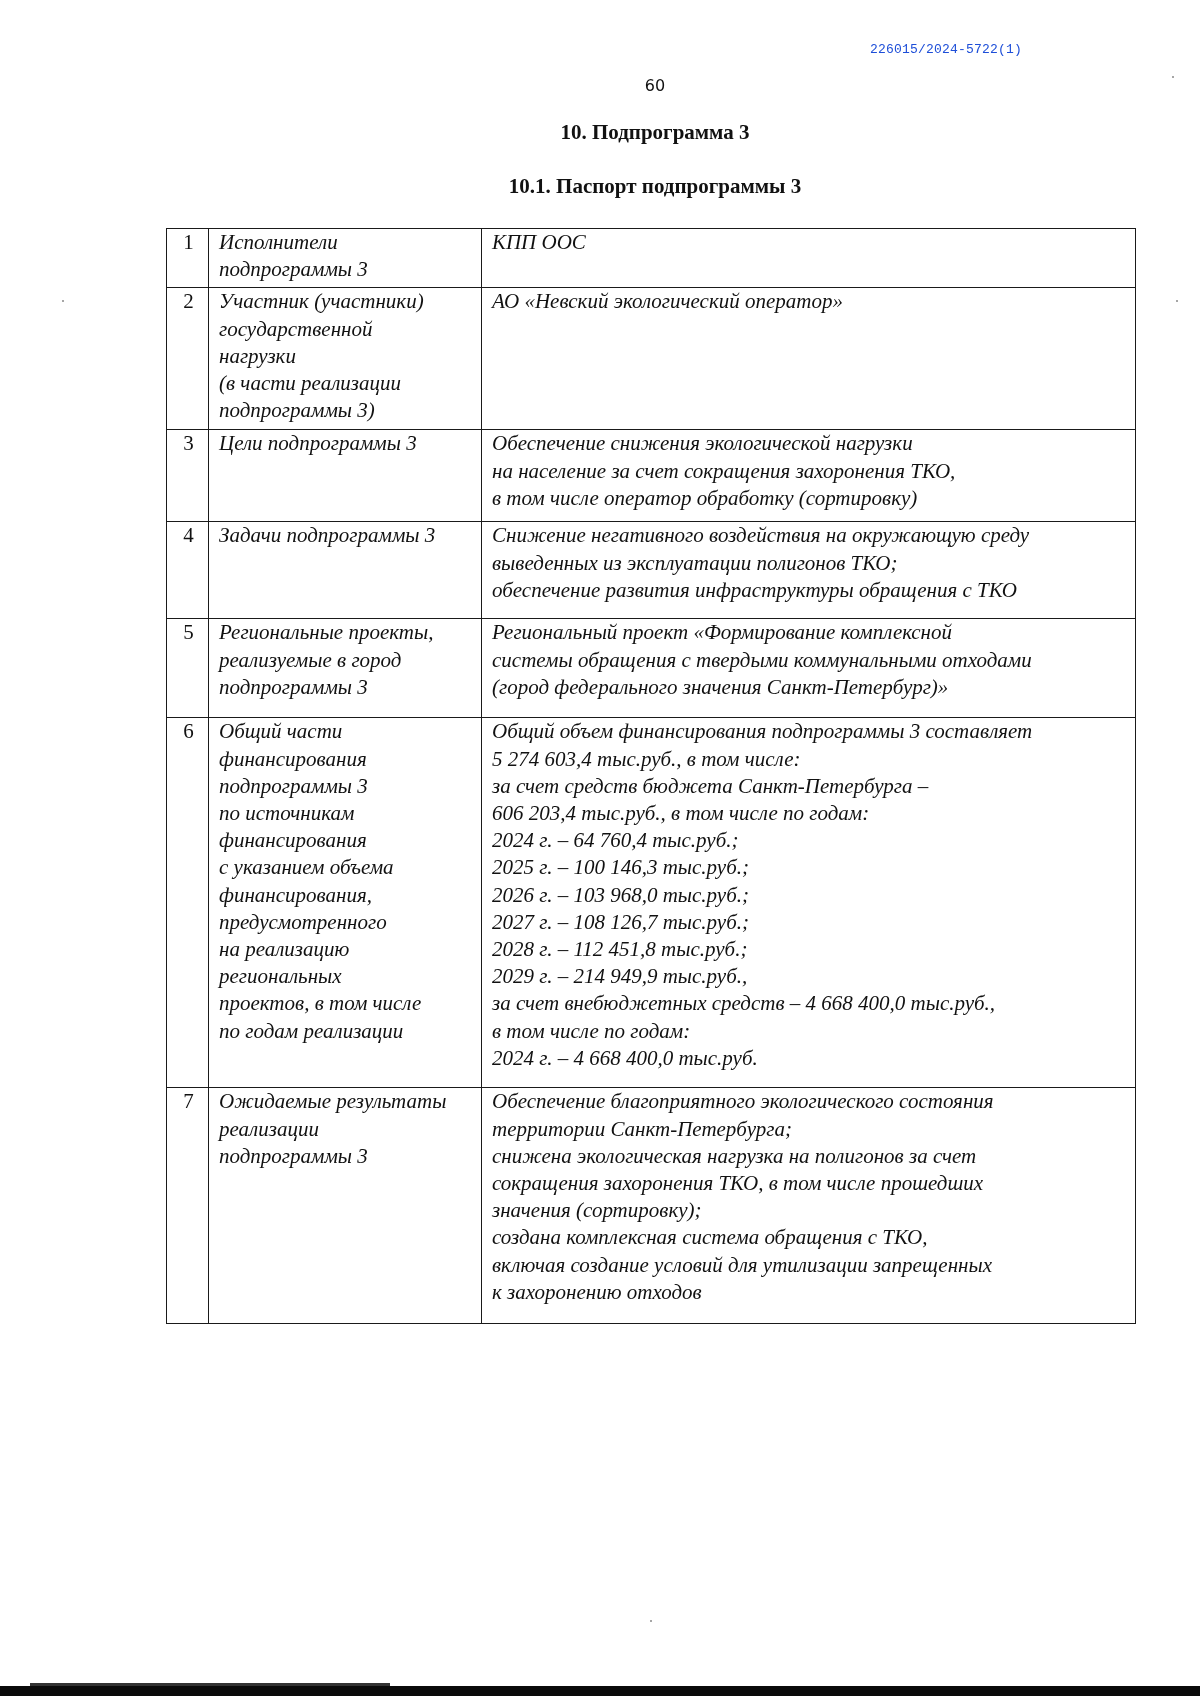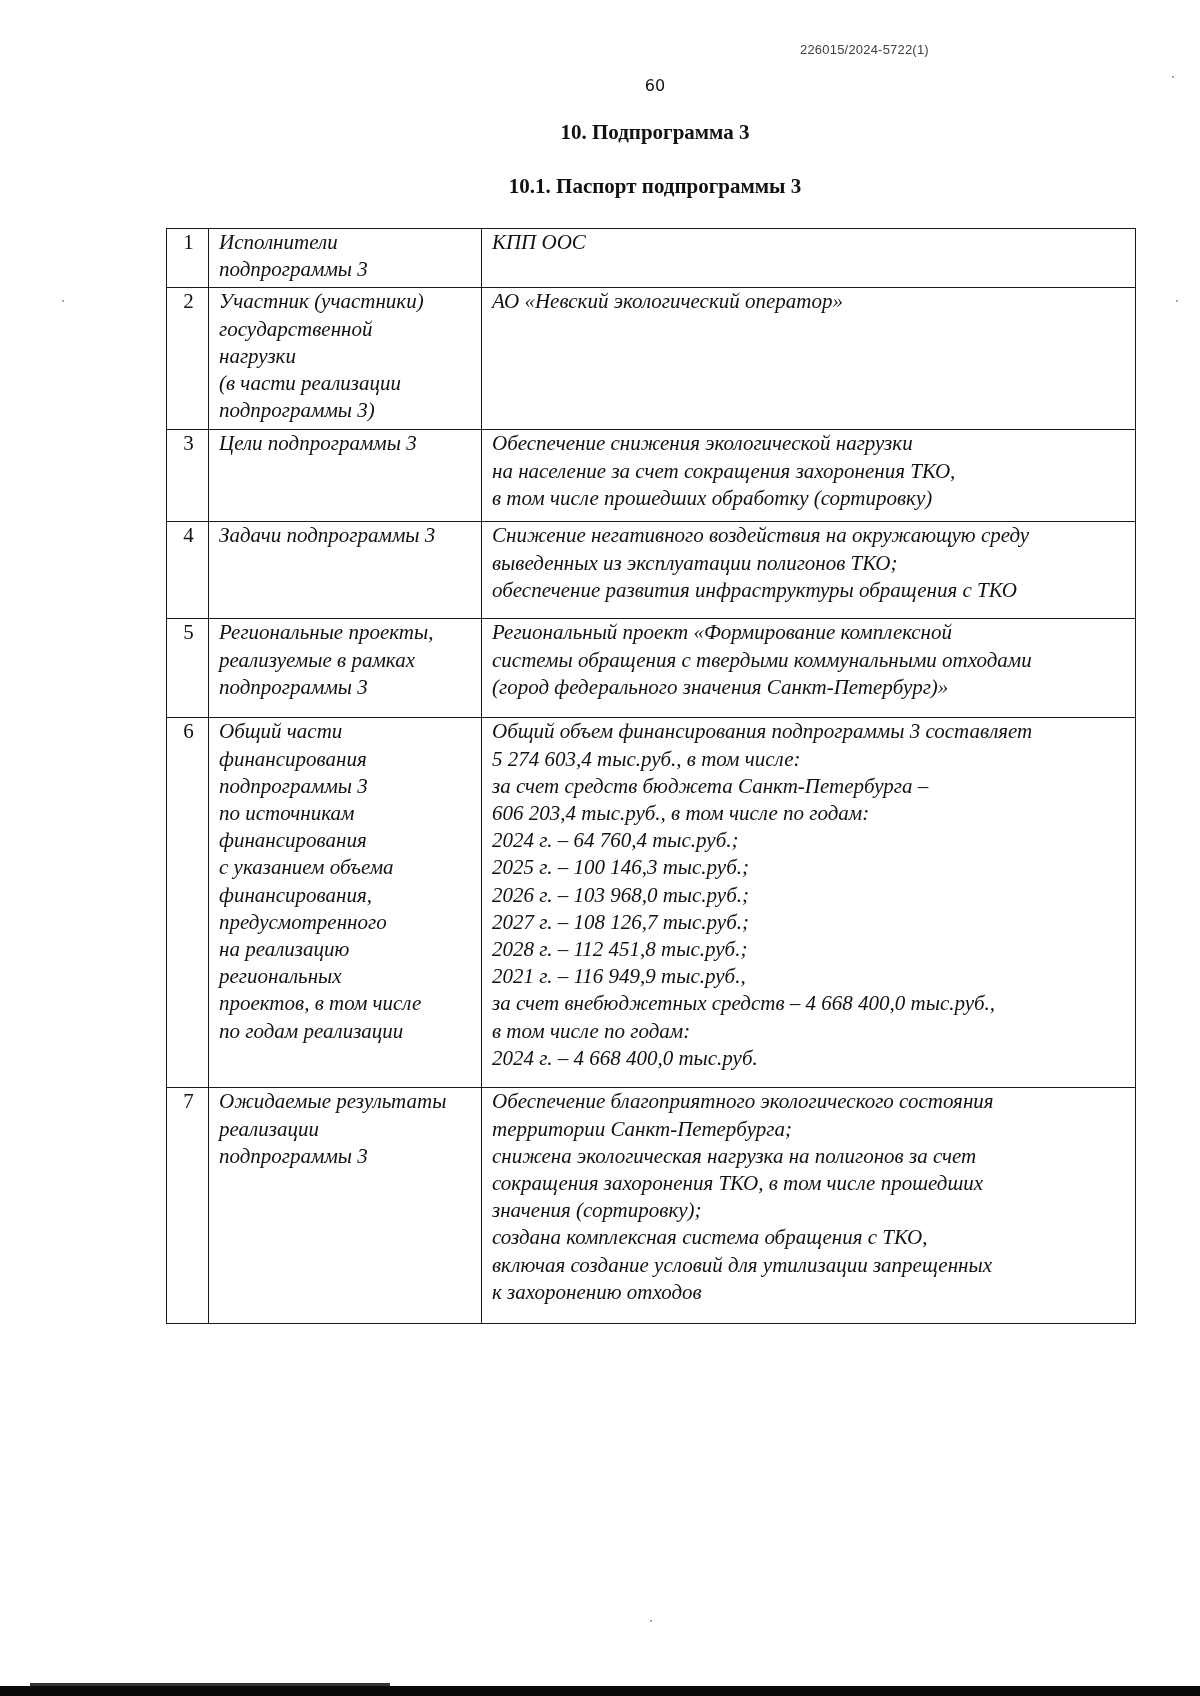--- a/index.html
+++ b/index.html
@@ -8,9 +8,9 @@
     font-family: "Liberation Serif", "DejaVu Serif", serif; color: #111;
   }
   .docnum {
-    position: absolute; left: 800px; top: 42px;
-    font-family: Liberation Sans, sans-serif;
-    font-size: 13px; letter-spacing: 0.2px; color: #404040;
+    position: absolute; left: 870px; top: 42px;
+    font-family: Liberation Mono, monospace;
+    font-size: 13px; letter-spacing: 0.2px; color: #1d4ed8;
   }
   .pagenum {
     position: absolute; left: 0; width: 1310px; top: 76px; text-align: center;

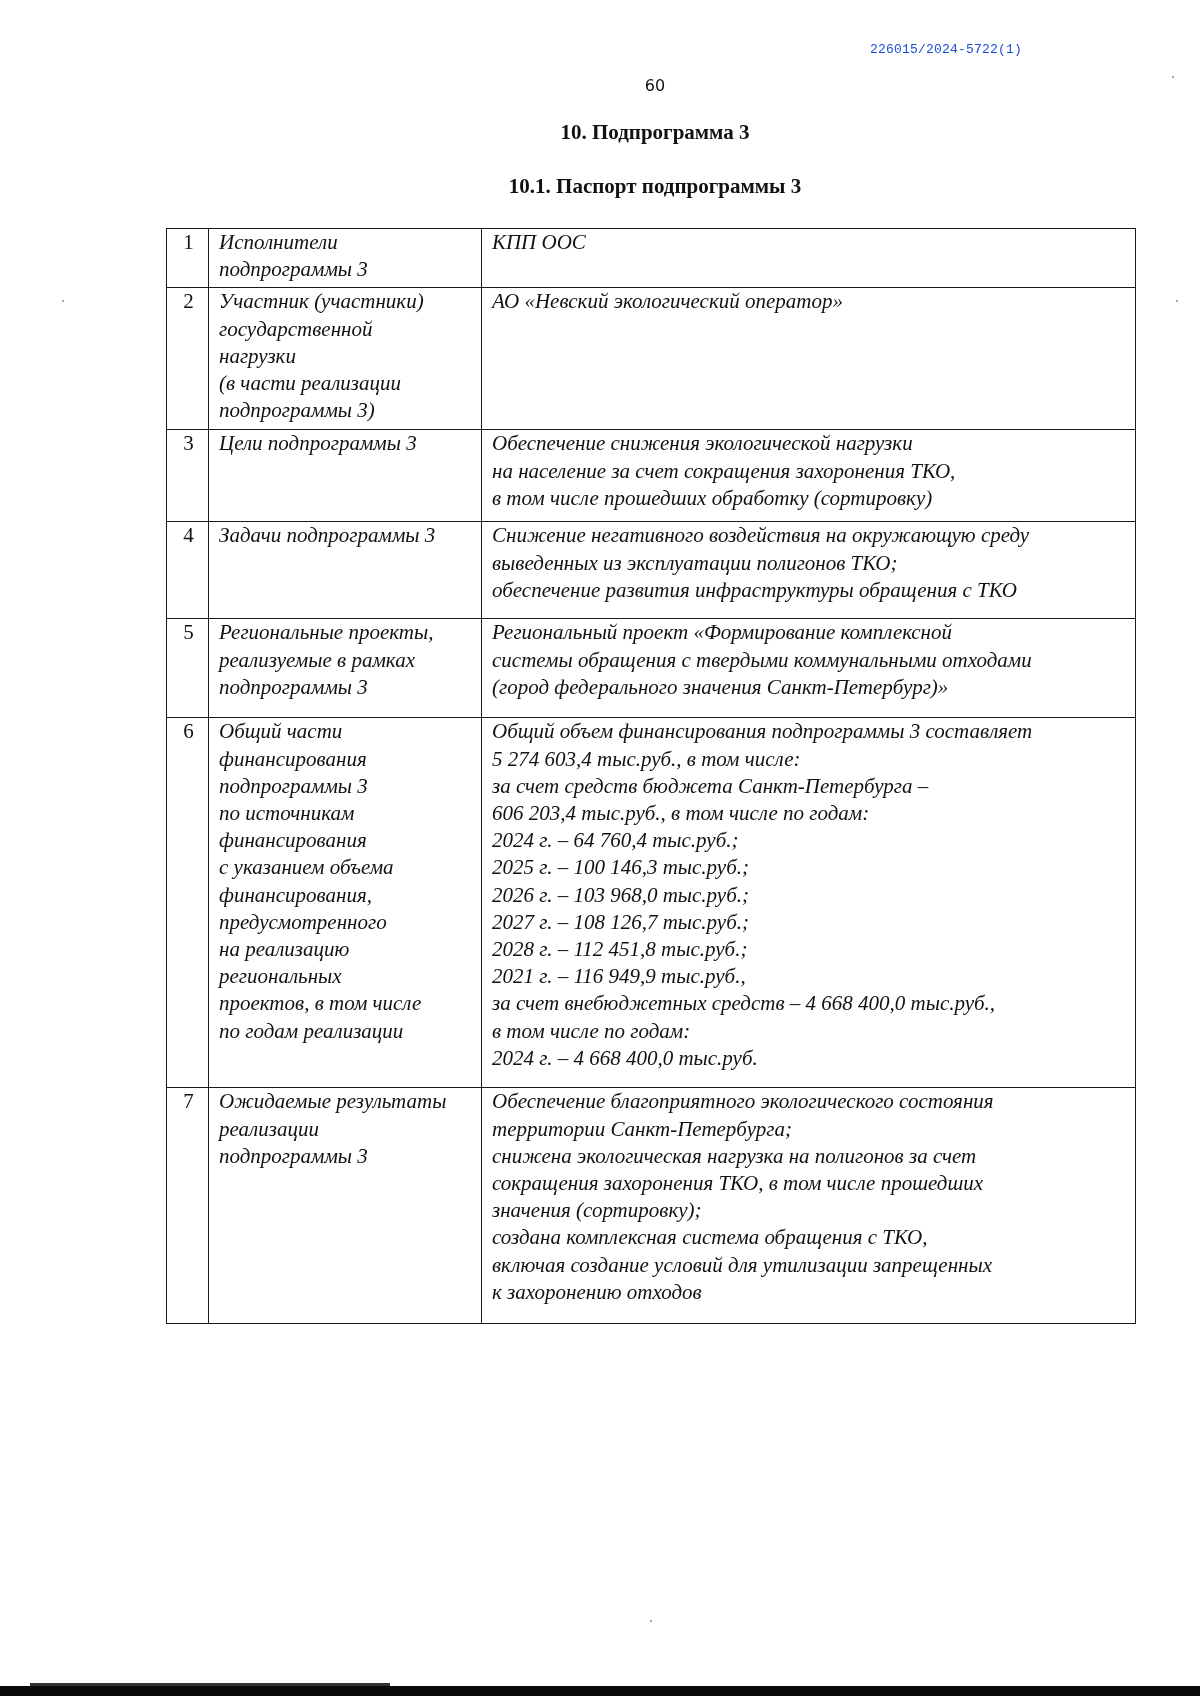--- a/index.html
+++ b/index.html
@@ -93,7 +93,7 @@
       <td>
         <span class="line">Обеспечение снижения экологической нагрузки</span>
         <span class="line">на население за счет сокращения захоронения ТКО,</span>
-        <span class="line">в том числе прошедших обработку (сортировку)</span>
+        <span class="line">в том числе оператор обработку (сортировку)</span>
       </td>
     </tr>
     <tr style="height:97px">

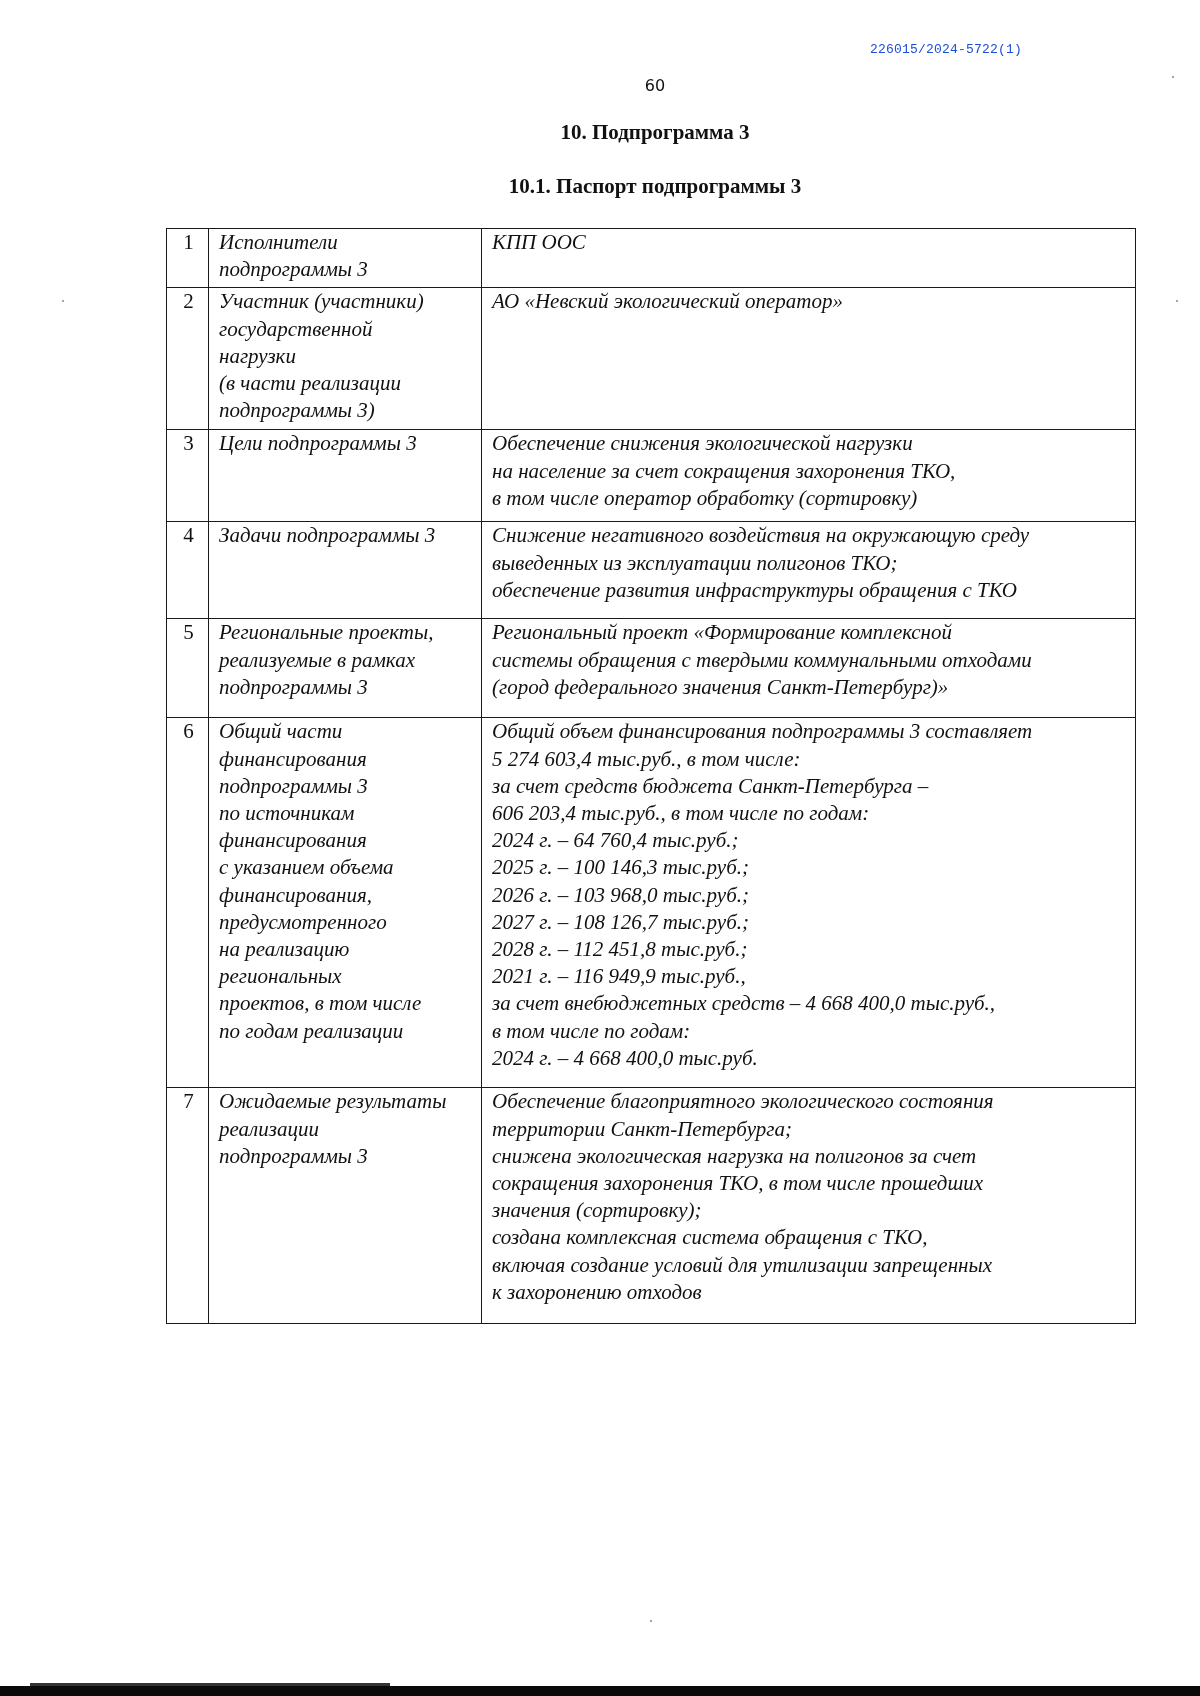--- a/index.html
+++ b/index.html
@@ -111,7 +111,7 @@
       <td class="num">5</td>
       <td>
         <span class="line">Региональные проекты,</span>
-        <span class="line">реализуемые в рамках</span>
+        <span class="line">реализуемые в город</span>
         <span class="line">подпрограммы 3</span>
       </td>
       <td>

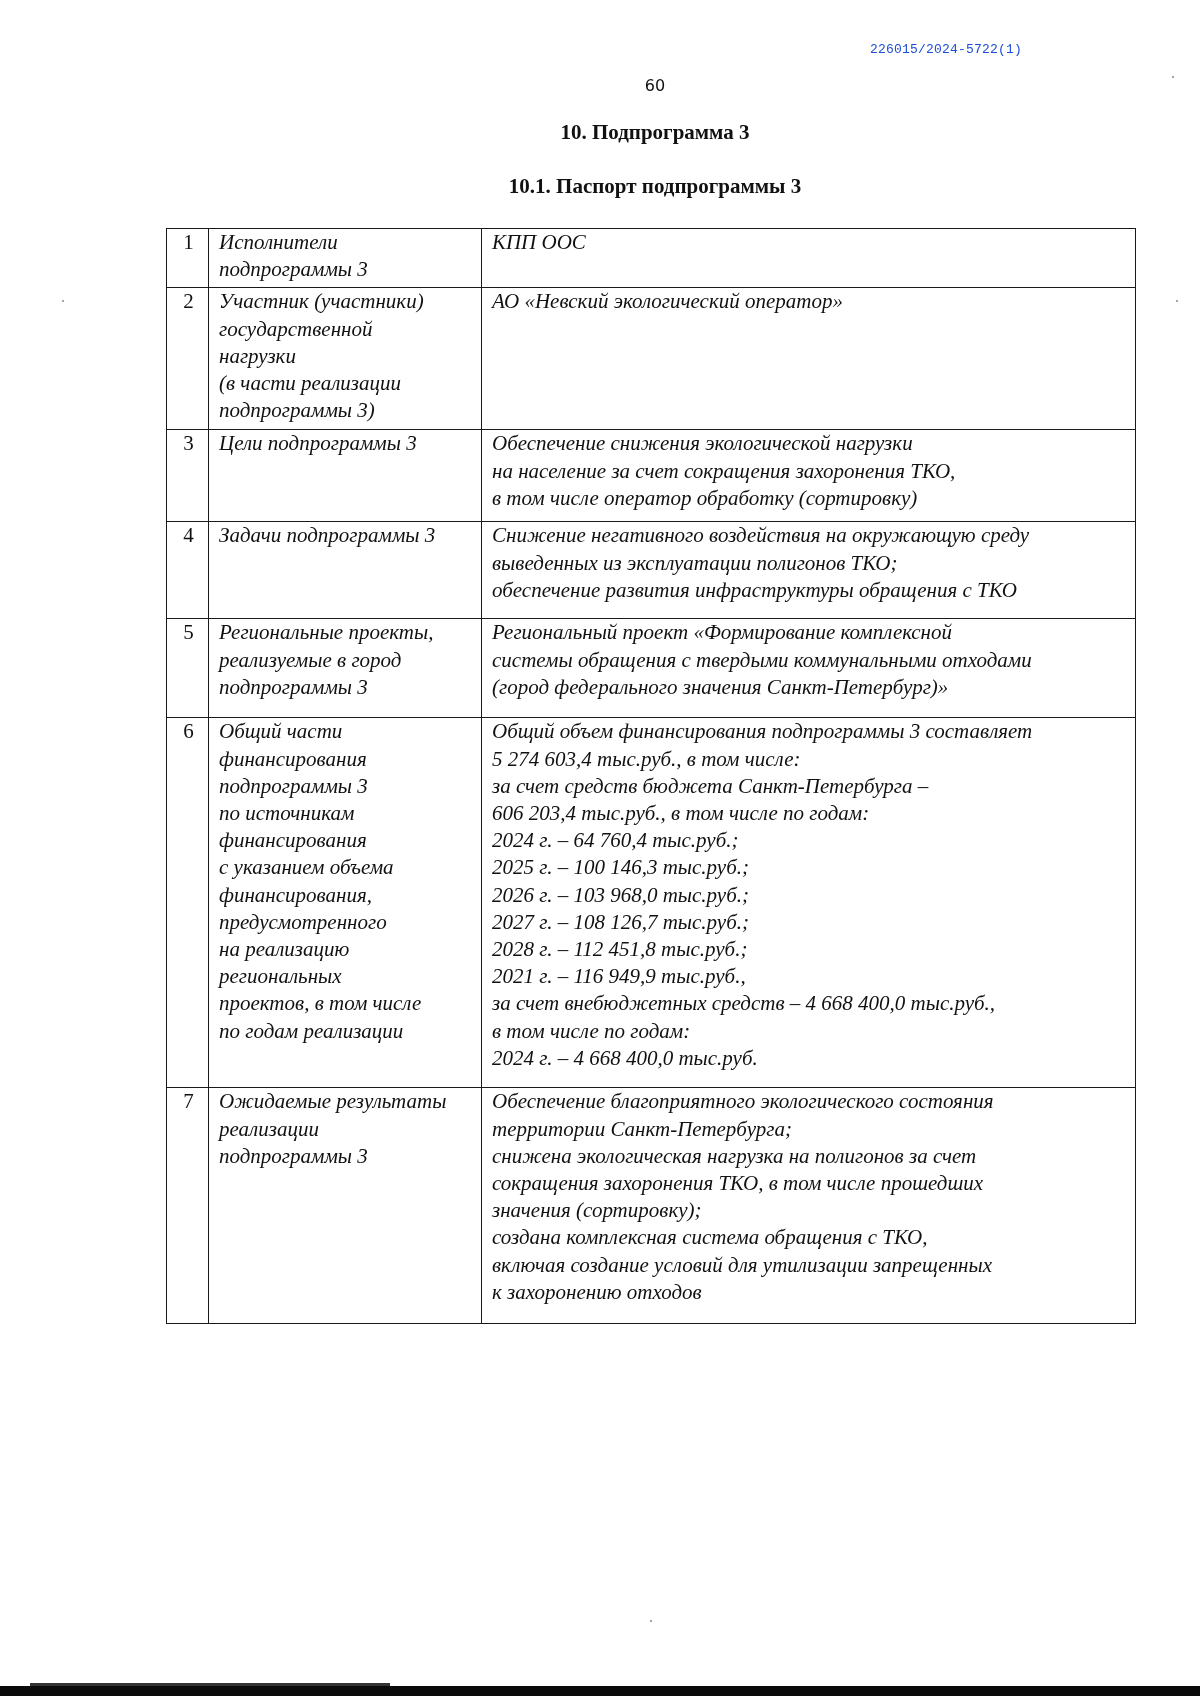--- a/index.html
+++ b/index.html
@@ -146,7 +146,7 @@
         <span class="line">2026 г. – 103 968,0 тыс.руб.;</span>
         <span class="line">2027 г. – 108 126,7 тыс.руб.;</span>
         <span class="line">2028 г. – 112 451,8 тыс.руб.;</span>
-        <span class="line">2021 г. – 116 949,9 тыс.руб.,</span>
+        <span class="line">2029 г. – 214 949,9 тыс.руб.,</span>
         <span class="line">за счет внебюджетных средств – 4 668 400,0 тыс.руб.,</span>
         <span class="line">в том числе по годам:</span>
         <span class="line">2024 г. – 4 668 400,0 тыс.руб.</span>

